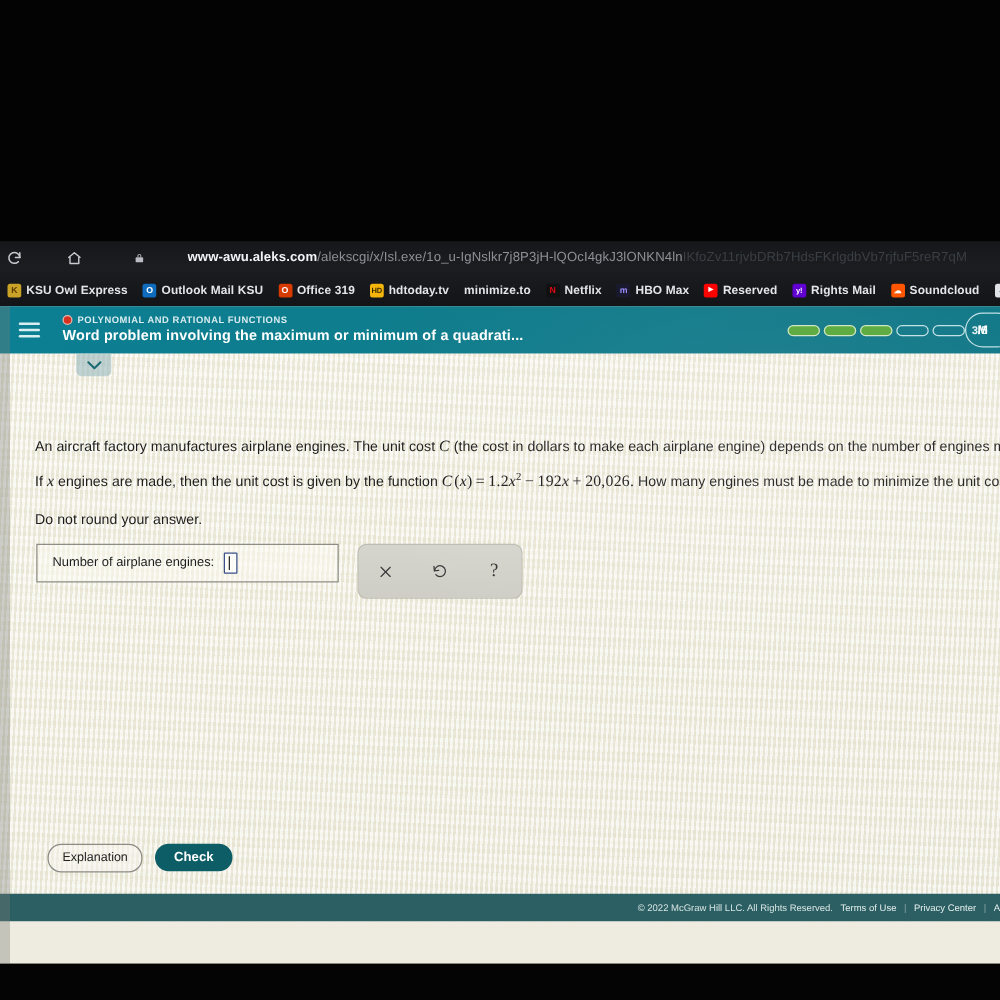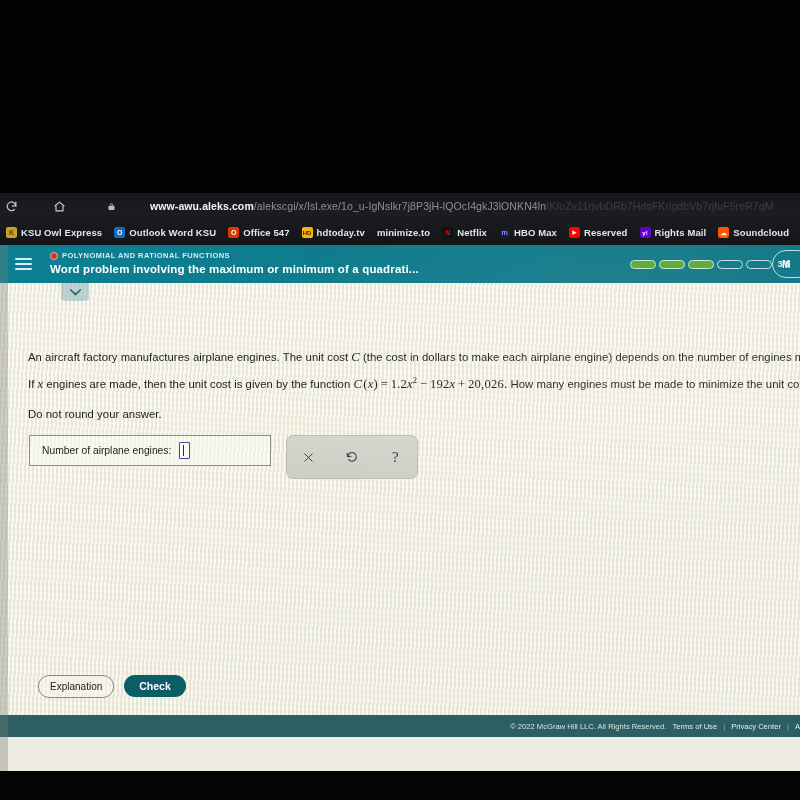--- a/index.html
+++ b/index.html
@@ -446,7 +446,7 @@
         </div>
       <div class="bm">
           <span class="bm-fav" style="background:#0f6cbd;color:#fff">O</span>
-          <span class="bm-label">Outlook Word KSU</span>
+          <span class="bm-label">Outlook Mail KSU</span>
         </div>
       <div class="bm">
           <span class="bm-fav" style="background:#d83b01;color:#fff">O</span>

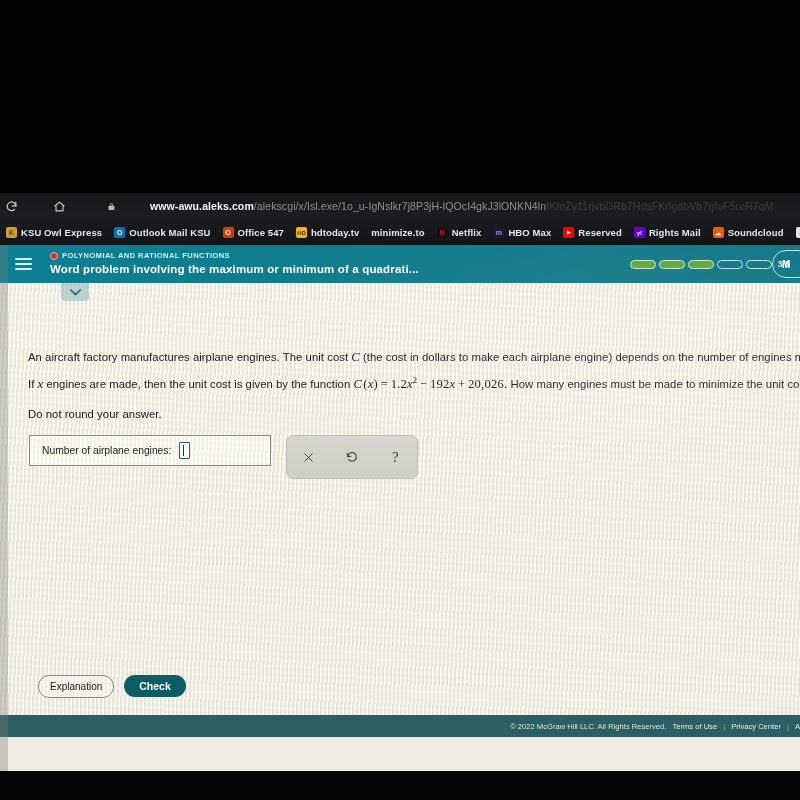--- a/index.html
+++ b/index.html
@@ -450,7 +450,7 @@
         </div>
       <div class="bm">
           <span class="bm-fav" style="background:#d83b01;color:#fff">O</span>
-          <span class="bm-label">Office 547</span>
+          <span class="bm-label">Office 319</span>
         </div>
       <div class="bm">
           <span class="bm-fav" style="background:#f5b50a;color:#3b2c00;font-size:6px">HD</span>

